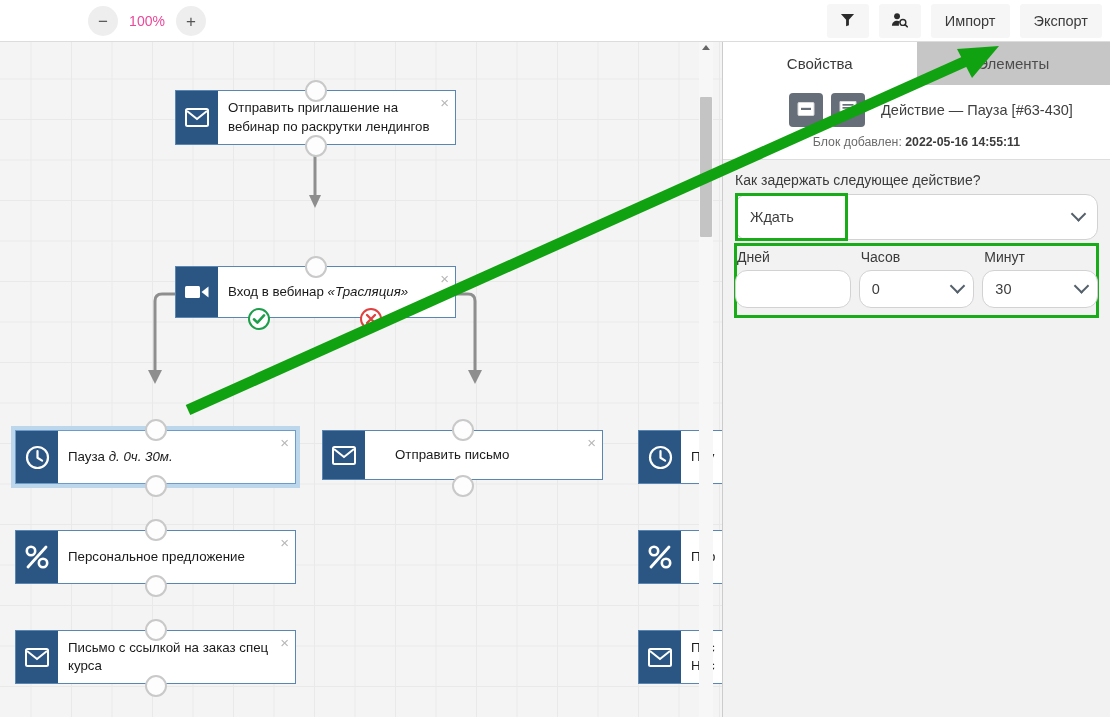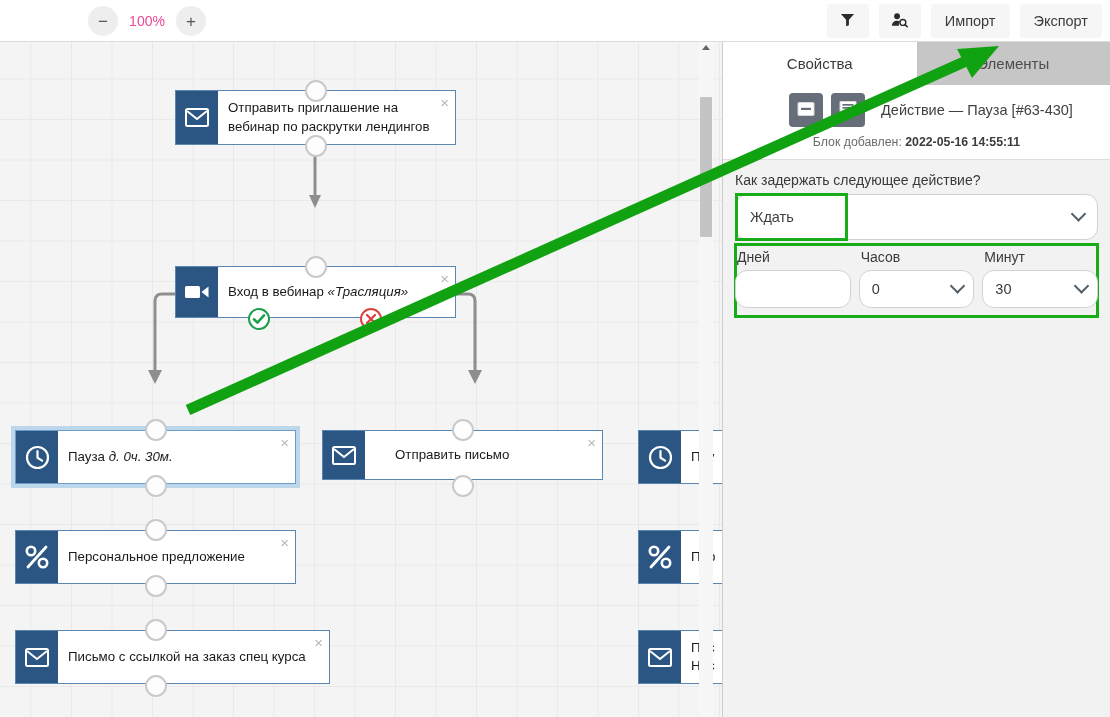--- a/index.html
+++ b/index.html
@@ -297,7 +297,7 @@
       <div class="port" style="left:129px;top:44px;"></div>
     </div>
 
-    <div class="node" style="left:15px;top:588px;width:315px;height:54px;">
+    <div class="node" style="left:15px;top:588px;width:281px;height:54px;">
       <div class="node-ico">
         <svg width="24" height="19" viewBox="0 0 24 19">
           <rect x="1" y="1" width="22" height="17" rx="1.5" fill="none" stroke="#fff" stroke-width="2"></rect>

